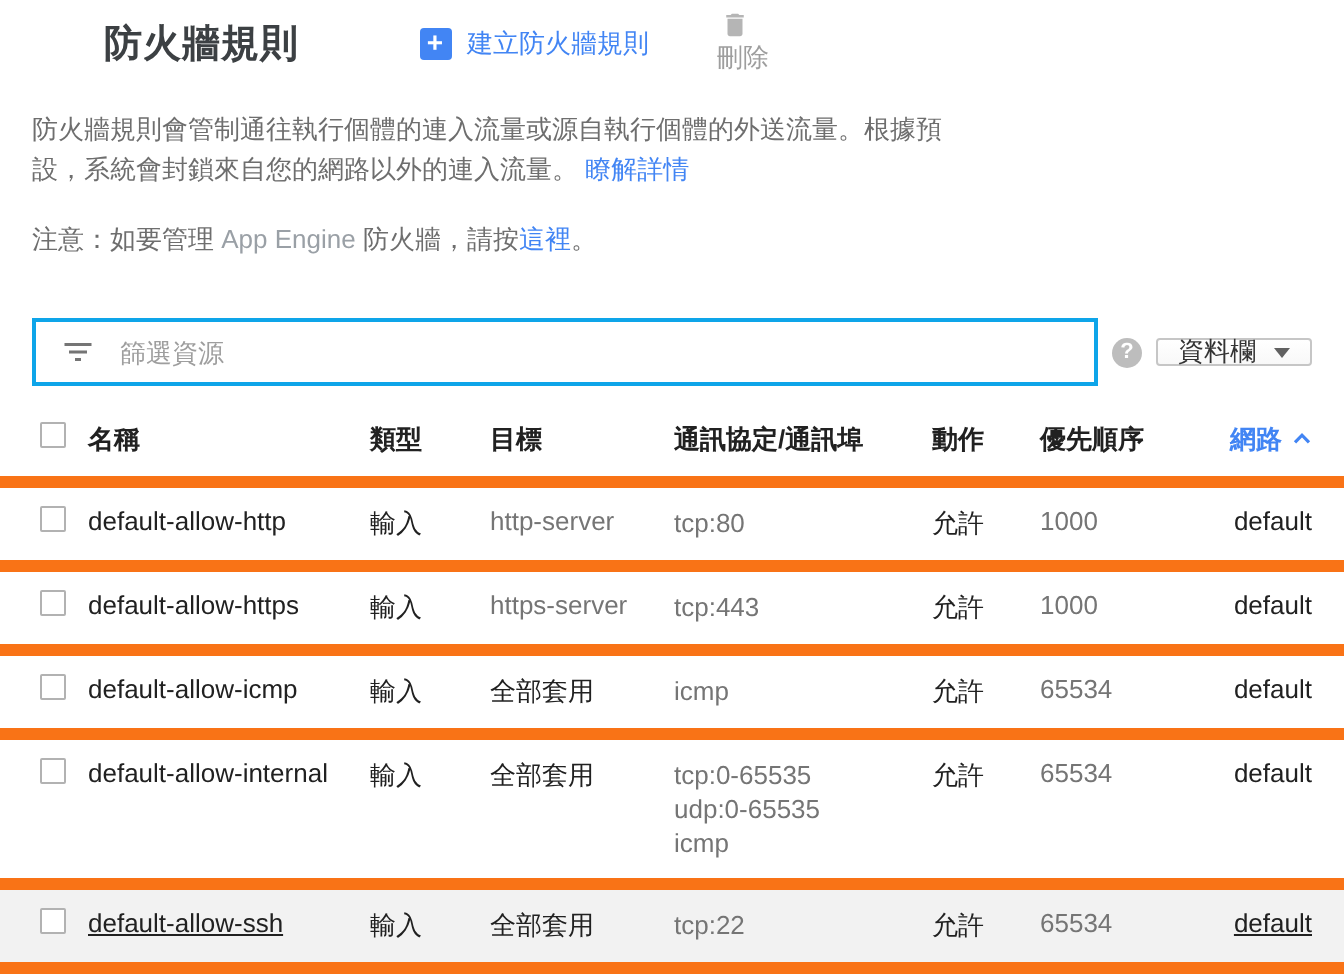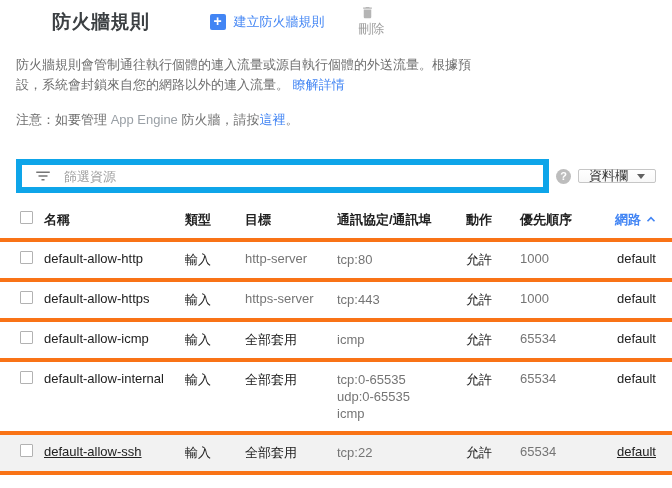--- a/index.html
+++ b/index.html
@@ -40,7 +40,7 @@
   
   .filter-row { margin-top: 30px; display: flex; align-items: center; }
   .filter-box {
-    flex: 1; height: 34px; border: 6px solid #0ea5e9; background: #fff;
+    flex: 1; height: 34px; border: 2px solid #0ea5e9; background: #fff;
     display: flex; align-items: center; padding: 0 12px;
   }
   .filter-box input {

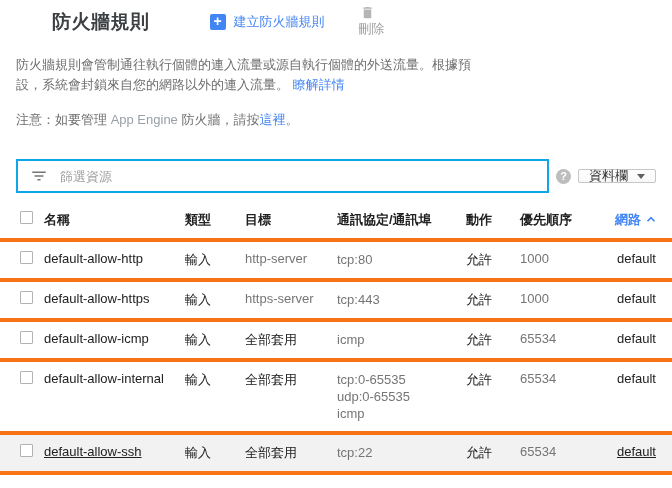--- a/index.html
+++ b/index.html
@@ -69,7 +69,7 @@
   table { width: 672px; border-collapse: collapse; margin-top: 9px; table-layout: fixed; }
   th, td {
     text-align: left; vertical-align: top; font-size: 13px;
-    padding: 9px 6px 9px 0; border-bottom: 4px solid #f97316;
+    padding: 9px 6px 9px 0; border-bottom: 6px solid #f97316;
   }
   th { font-weight: bold; color: #212121; }
   .cb-cell { padding-left: 20px; padding-right: 0; }

